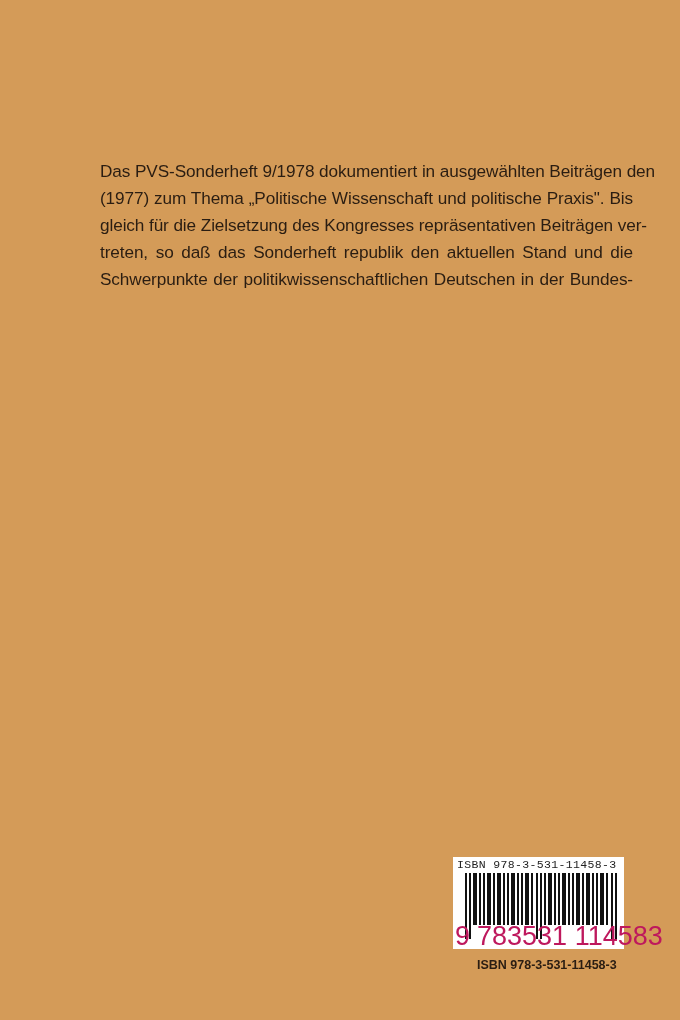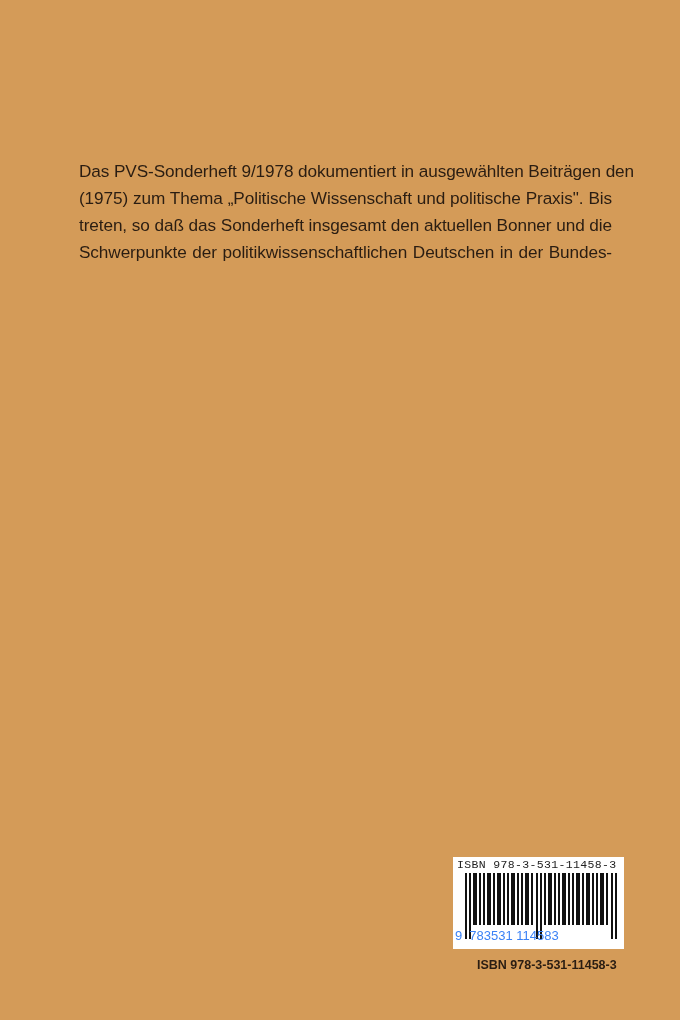--- a/index.html
+++ b/index.html
@@ -13,7 +13,7 @@
   }
   .blurb {
     position: absolute;
-    left: 79px; top: 158px;
+    left: 100px; top: 158px;
     width: 533px;
   }
   .line {

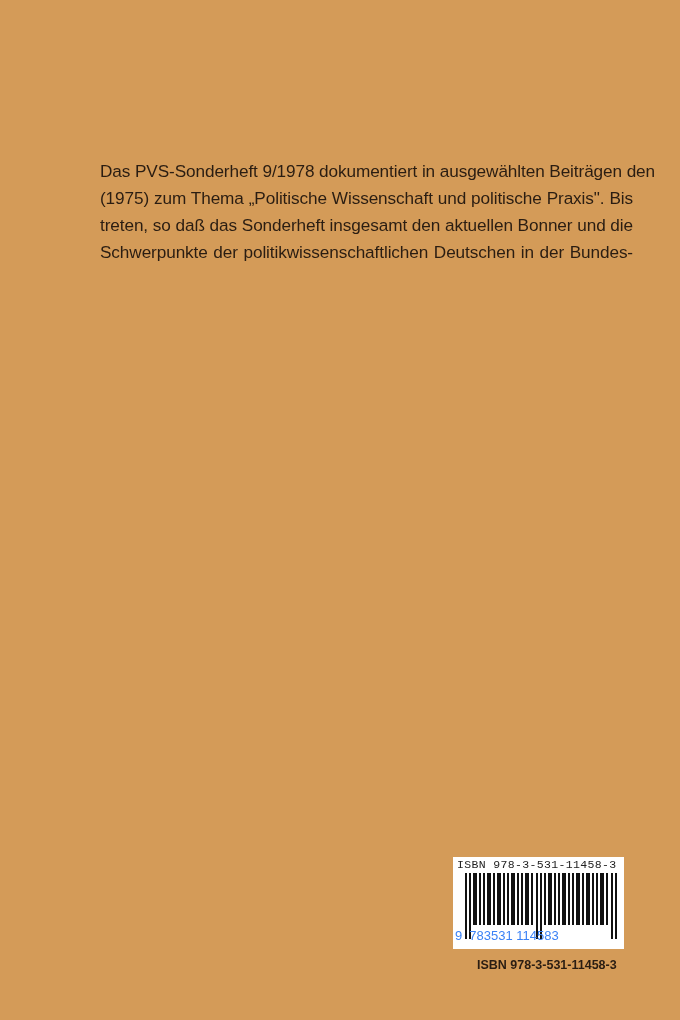--- a/index.html
+++ b/index.html
@@ -62,7 +62,7 @@
 
 <div class="blurb">
   <span class="line">Das PVS-Sonderheft 9/1978 dokumentiert in ausgewählten Beiträgen den</span>
-  <span class="line">(1975) zum Thema „Politische Wissenschaft und politische Praxis". Bis</span>
+  <span class="line">(1977) zum Thema „Politische Wissenschaft und politische Praxis". Bis</span>
   <span class="line">treten, so daß das Sonderheft insgesamt den aktuellen Bonner und die</span>
   <span class="line">Schwerpunkte der politikwissenschaftlichen Deutschen in der Bundes-</span>
 </div>

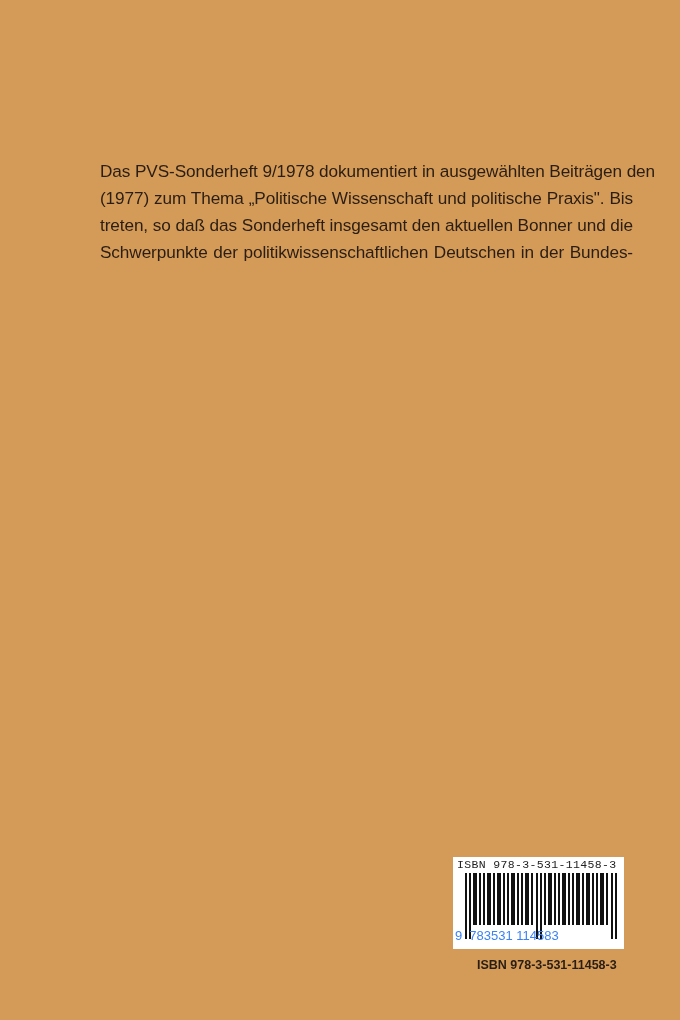--- a/index.html
+++ b/index.html
@@ -63,6 +63,7 @@
 <div class="blurb">
   <span class="line">Das PVS-Sonderheft 9/1978 dokumentiert in ausgewählten Beiträgen den</span>
   <span class="line">(1977) zum Thema „Politische Wissenschaft und politische Praxis". Bis</span>
+  <span class="line">gleich für die Zielsetzung des Kongresses repräsentativen Beiträgen ver-</span>
   <span class="line">treten, so daß das Sonderheft insgesamt den aktuellen Bonner und die</span>
   <span class="line">Schwerpunkte der politikwissenschaftlichen Deutschen in der Bundes-</span>
 </div>

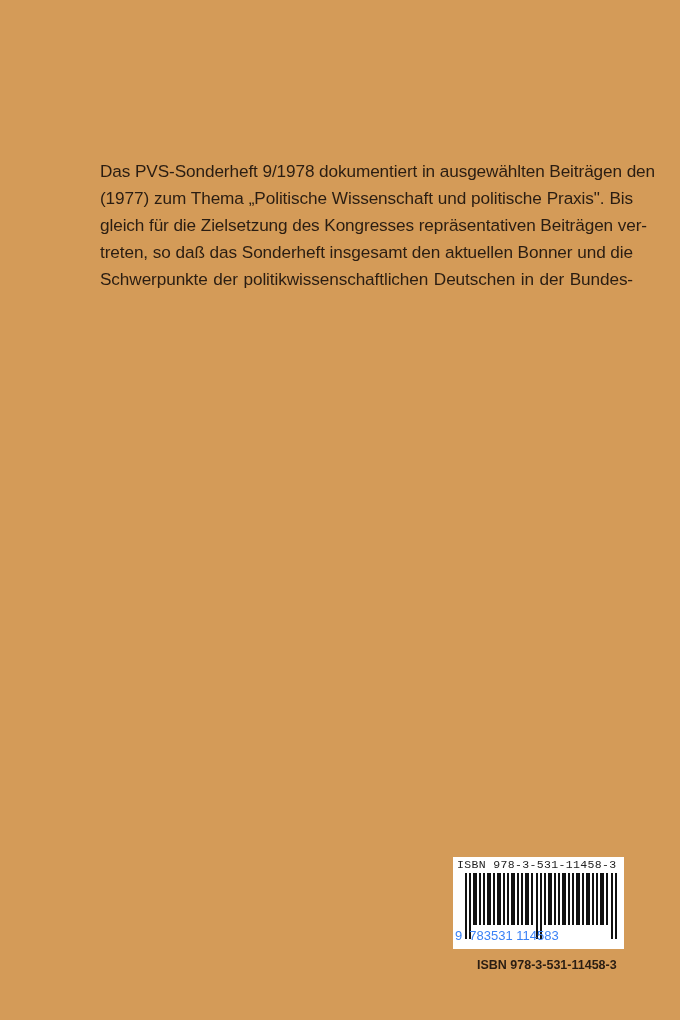--- a/index.html
+++ b/index.html
@@ -64,7 +64,7 @@
   <span class="line">Das PVS-Sonderheft 9/1978 dokumentiert in ausgewählten Beiträgen den</span>
   <span class="line">(1977) zum Thema „Politische Wissenschaft und politische Praxis". Bis</span>
   <span class="line">gleich für die Zielsetzung des Kongresses repräsentativen Beiträgen ver-</span>
-  <span class="line">treten, so daß das Sonderheft insgesamt den aktuellen Bonner und die</span>
+  <span class="line">treten, so daß das Sonderheft republik den aktuellen Stand und die</span>
   <span class="line">Schwerpunkte der politikwissenschaftlichen Deutschen in der Bundes-</span>
 </div>
 

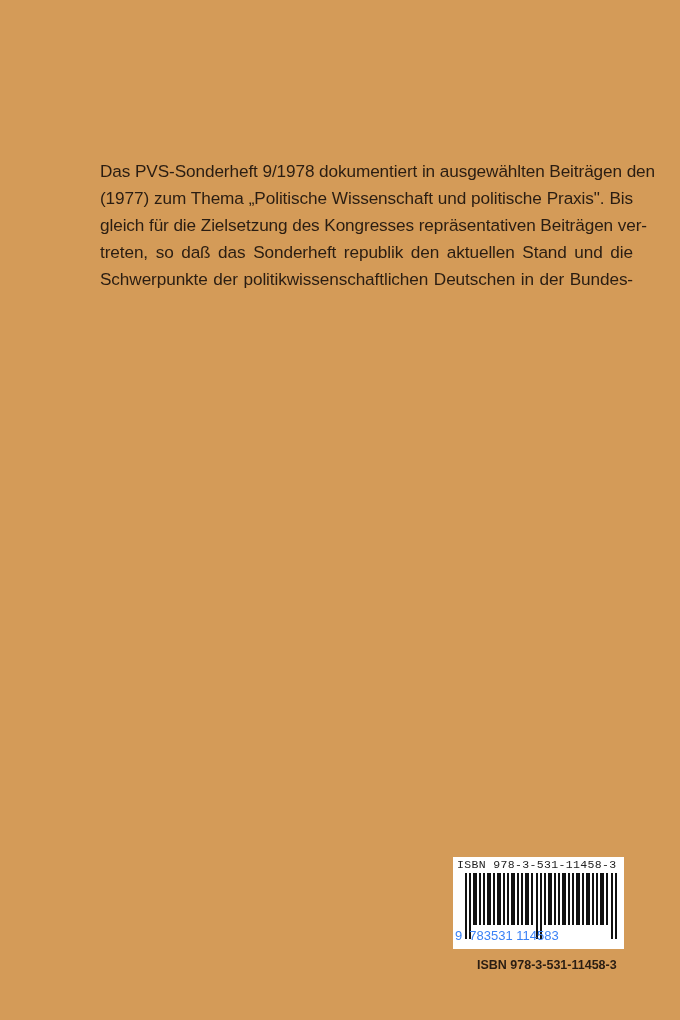--- a/index.html
+++ b/index.html
@@ -46,7 +46,7 @@
   .barcode-digits {
     position: absolute; left: 2px; top: 68px;
     font-family: "Liberation Sans", sans-serif;
-    font-size: 13px; color: #3b82f6; white-space: nowrap;
+    font-size: 27px; color: #be185d; white-space: nowrap;
     line-height: 22px;
   }
   .barcode-digits .lead { margin-right: 7px; }

